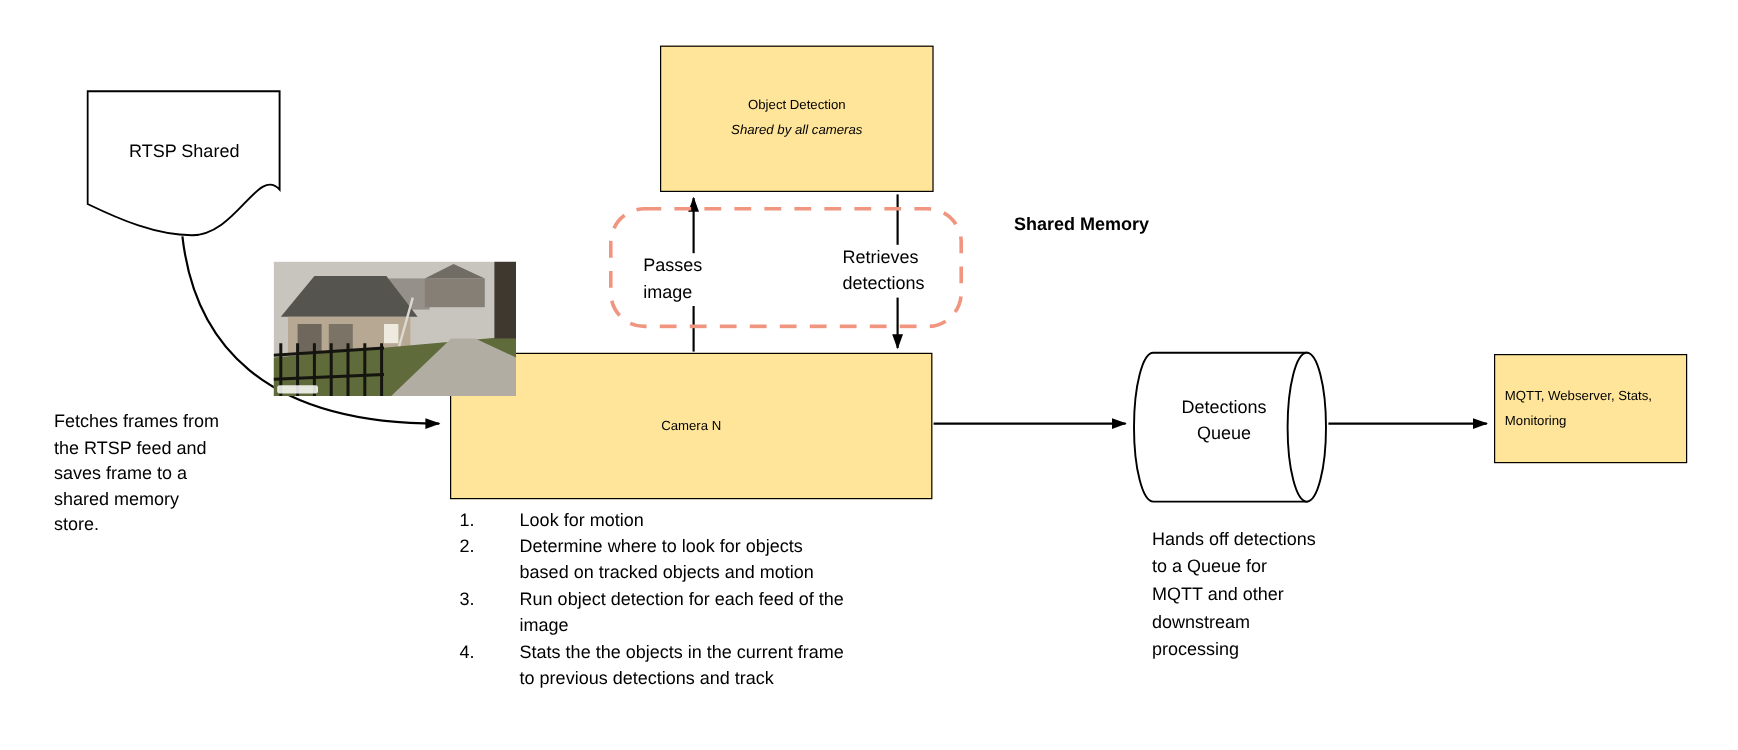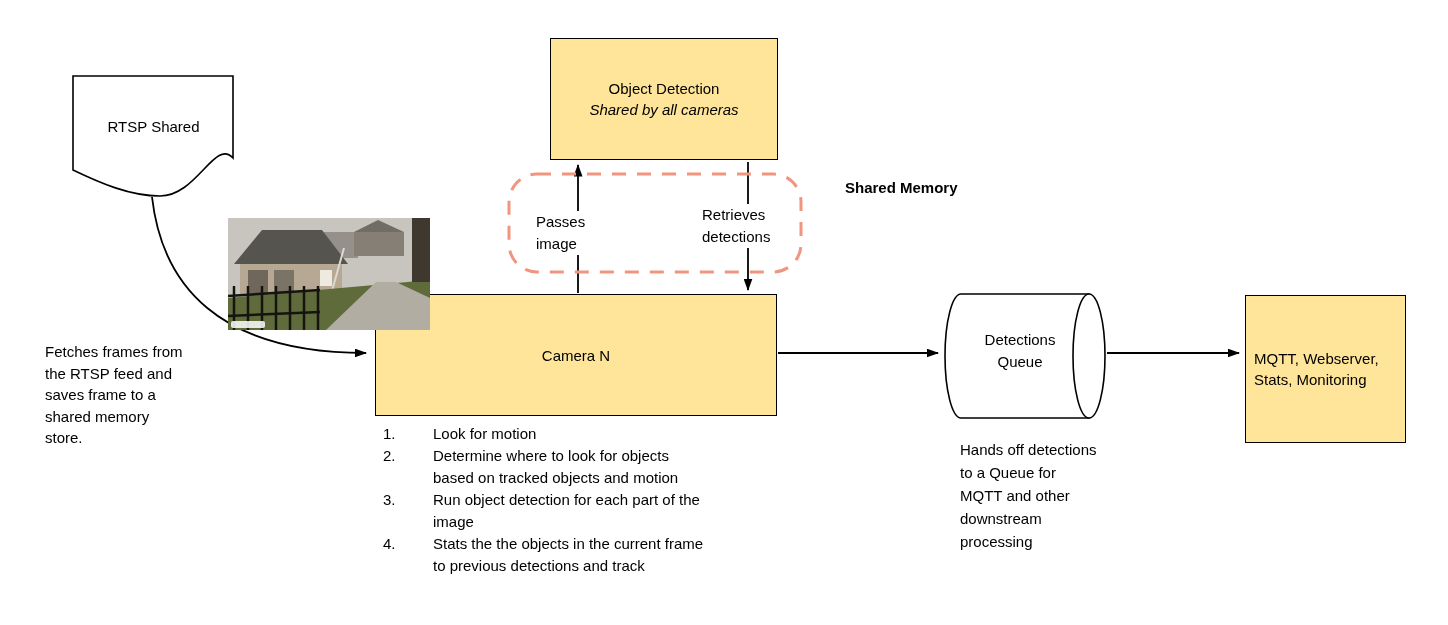--- a/index.html
+++ b/index.html
@@ -17,7 +17,7 @@
     background: var(--box-fill, #FFE599);
     border: 1.6px solid var(--box-border, #000);
     display: flex; flex-direction: column; align-items: center; justify-content: center;
-    font-size: 15px; line-height: 21px; text-align: center;
+    font-size: 11px; line-height: 21px; text-align: center;
     z-index: 2;
   }
   .od-box   { left: 550px; top: 38px;  width: 228px; height: 122px; }

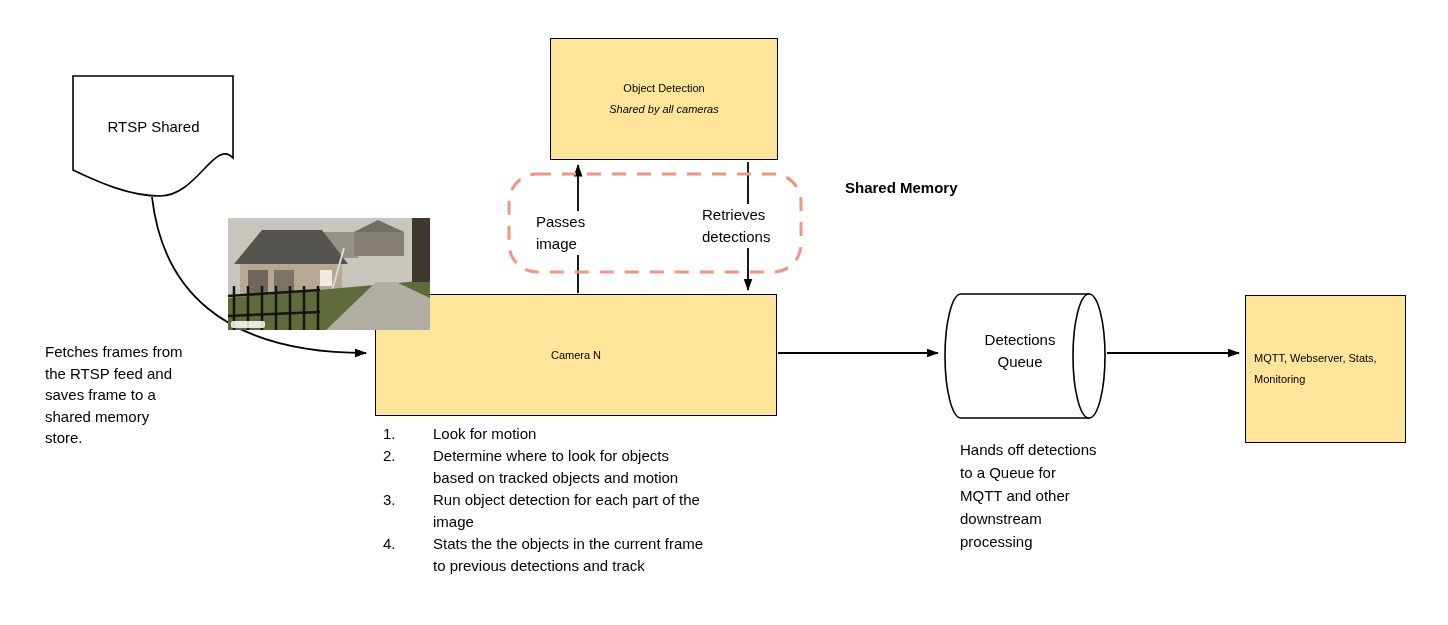--- a/index.html
+++ b/index.html
@@ -22,7 +22,7 @@
   }
   .od-box   { left: 550px; top: 38px;  width: 228px; height: 122px; }
   .cam-box  { left: 375px; top: 294px; width: 402px; height: 122px; }
-  .out-box  { left: 1245px; top: 295px; width: 161px; height: 148px;
+  .out-box  { left: 1245px; top: 295px; width: 161px; height: 91px;
               align-items: flex-start; justify-content: center; text-align: left; padding-left: 8px; }
   .italic { font-style: italic; }
 

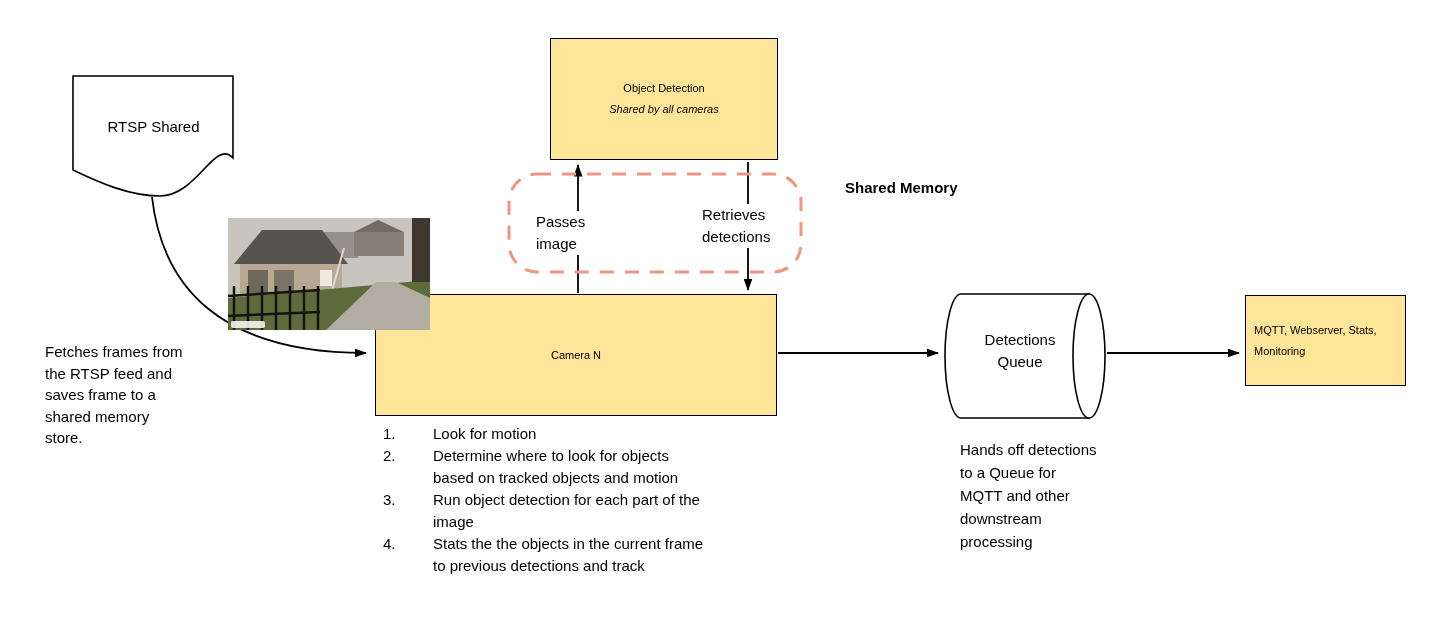--- a/index.html
+++ b/index.html
@@ -116,7 +116,7 @@
     </li>
     <li>
       <span class="num">3.</span>
-      <span class="step-text">Run object detection for each part of the
+      <span class="step-text">Run object detection for each feed of the
 image</span>
     </li>
     <li>

